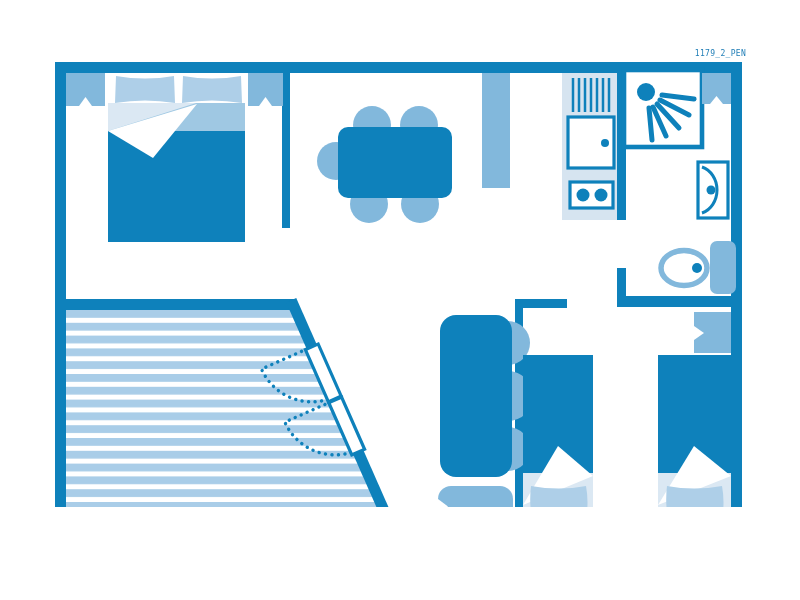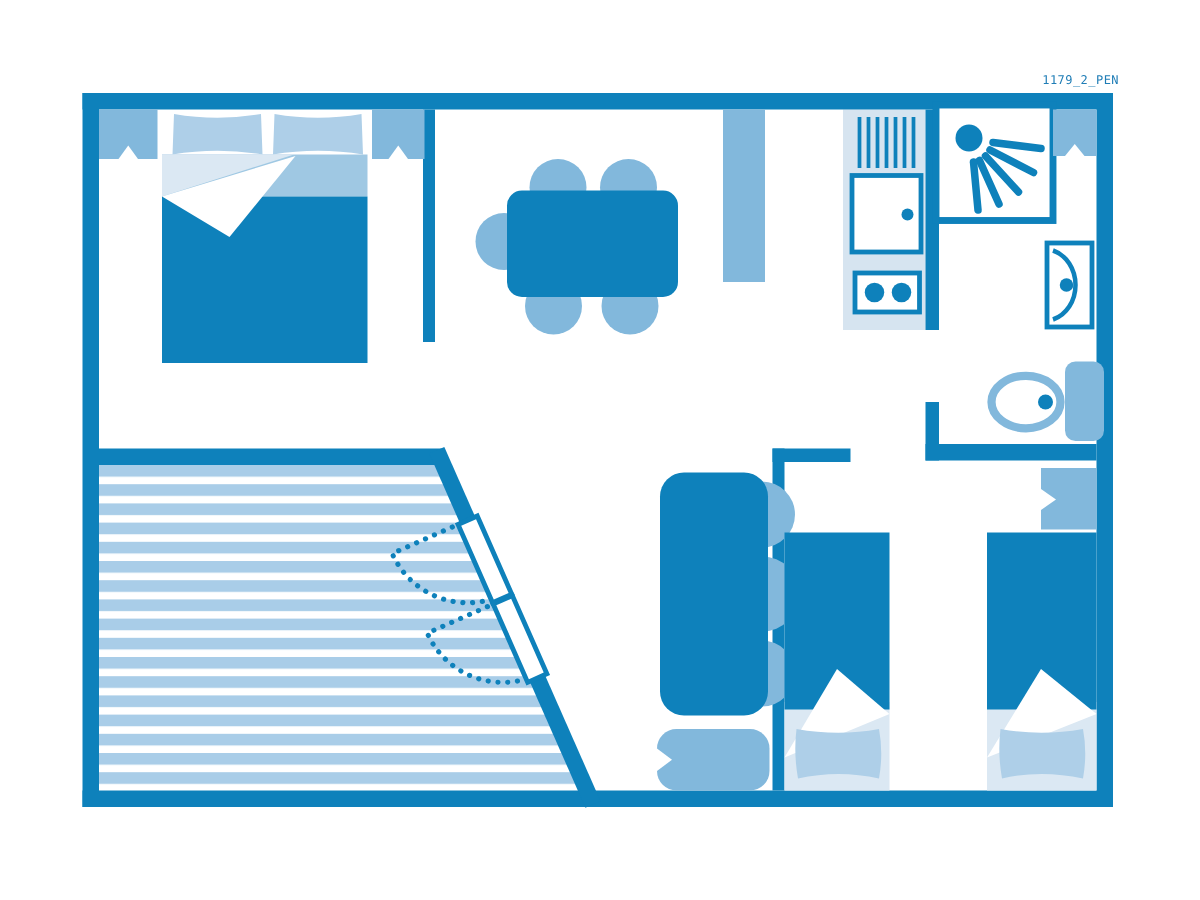--- a/index.html
+++ b/index.html
@@ -3,7 +3,7 @@
 <meta charset="utf-8">
 <style>
   html,body{margin:0;padding:0;background:#fff;}
-  .stage{position:relative;width:800px;height:600px;background:#fff;overflow:hidden;
+  .stage{position:relative;width:800px;height:507px;background:#fff;overflow:hidden;
          font-family:"Liberation Sans", sans-serif;}
   .plan-code{position:absolute;top:49px;right:54px;font-size:8px;letter-spacing:.3px;
              color:var(--c-label);font-family:"DejaVu Sans Mono", monospace;}

